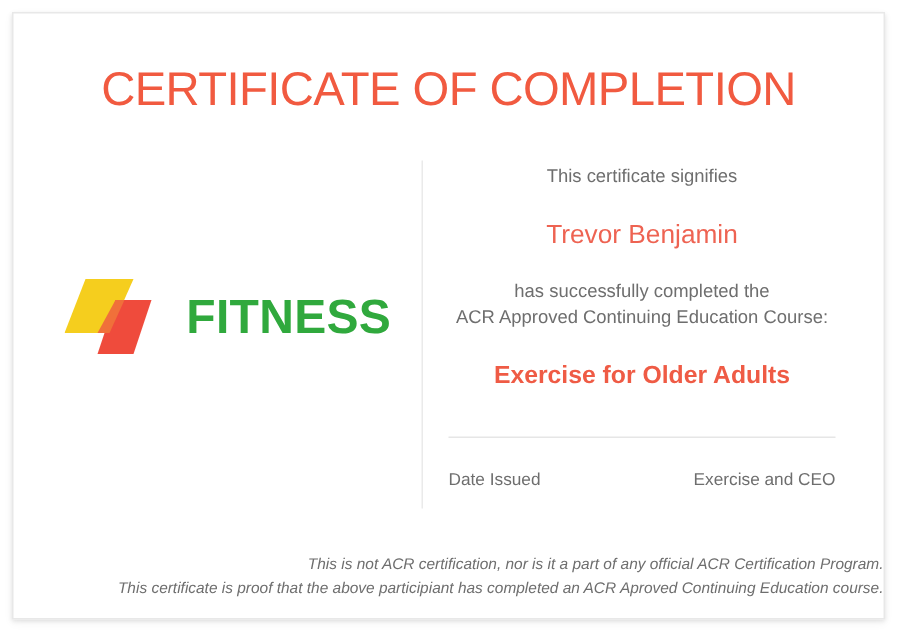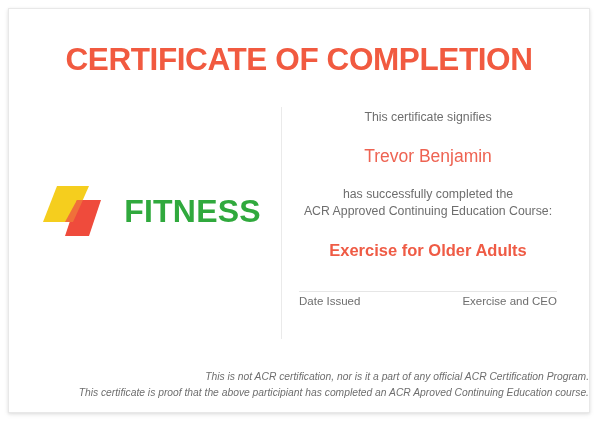--- a/index.html
+++ b/index.html
@@ -33,7 +33,7 @@
     width: 100%;
     text-align: center;
     font-size: 31.5px;
-    font-weight: bold;
+    font-weight: normal;
     letter-spacing: -0.4px;
     color: #f15a40;
     font-family: "Liberation Sans", sans-serif;

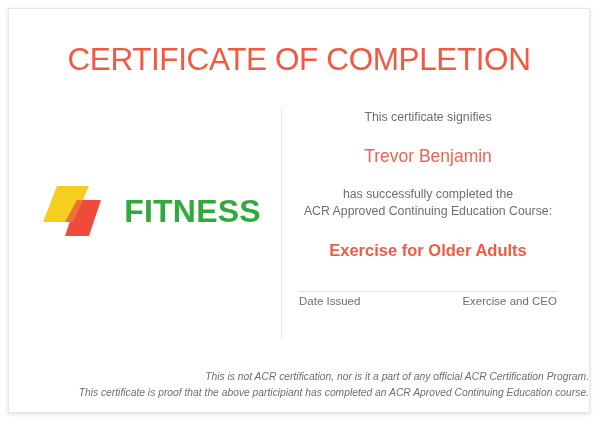--- a/index.html
+++ b/index.html
@@ -127,7 +127,7 @@
   #sig-labels {
     display: flex;
     justify-content: space-between;
-    margin-top: 3px;
+    margin-top: 22px;
     font-size: 11.5px;
     color: #6e6e6e;
   }

